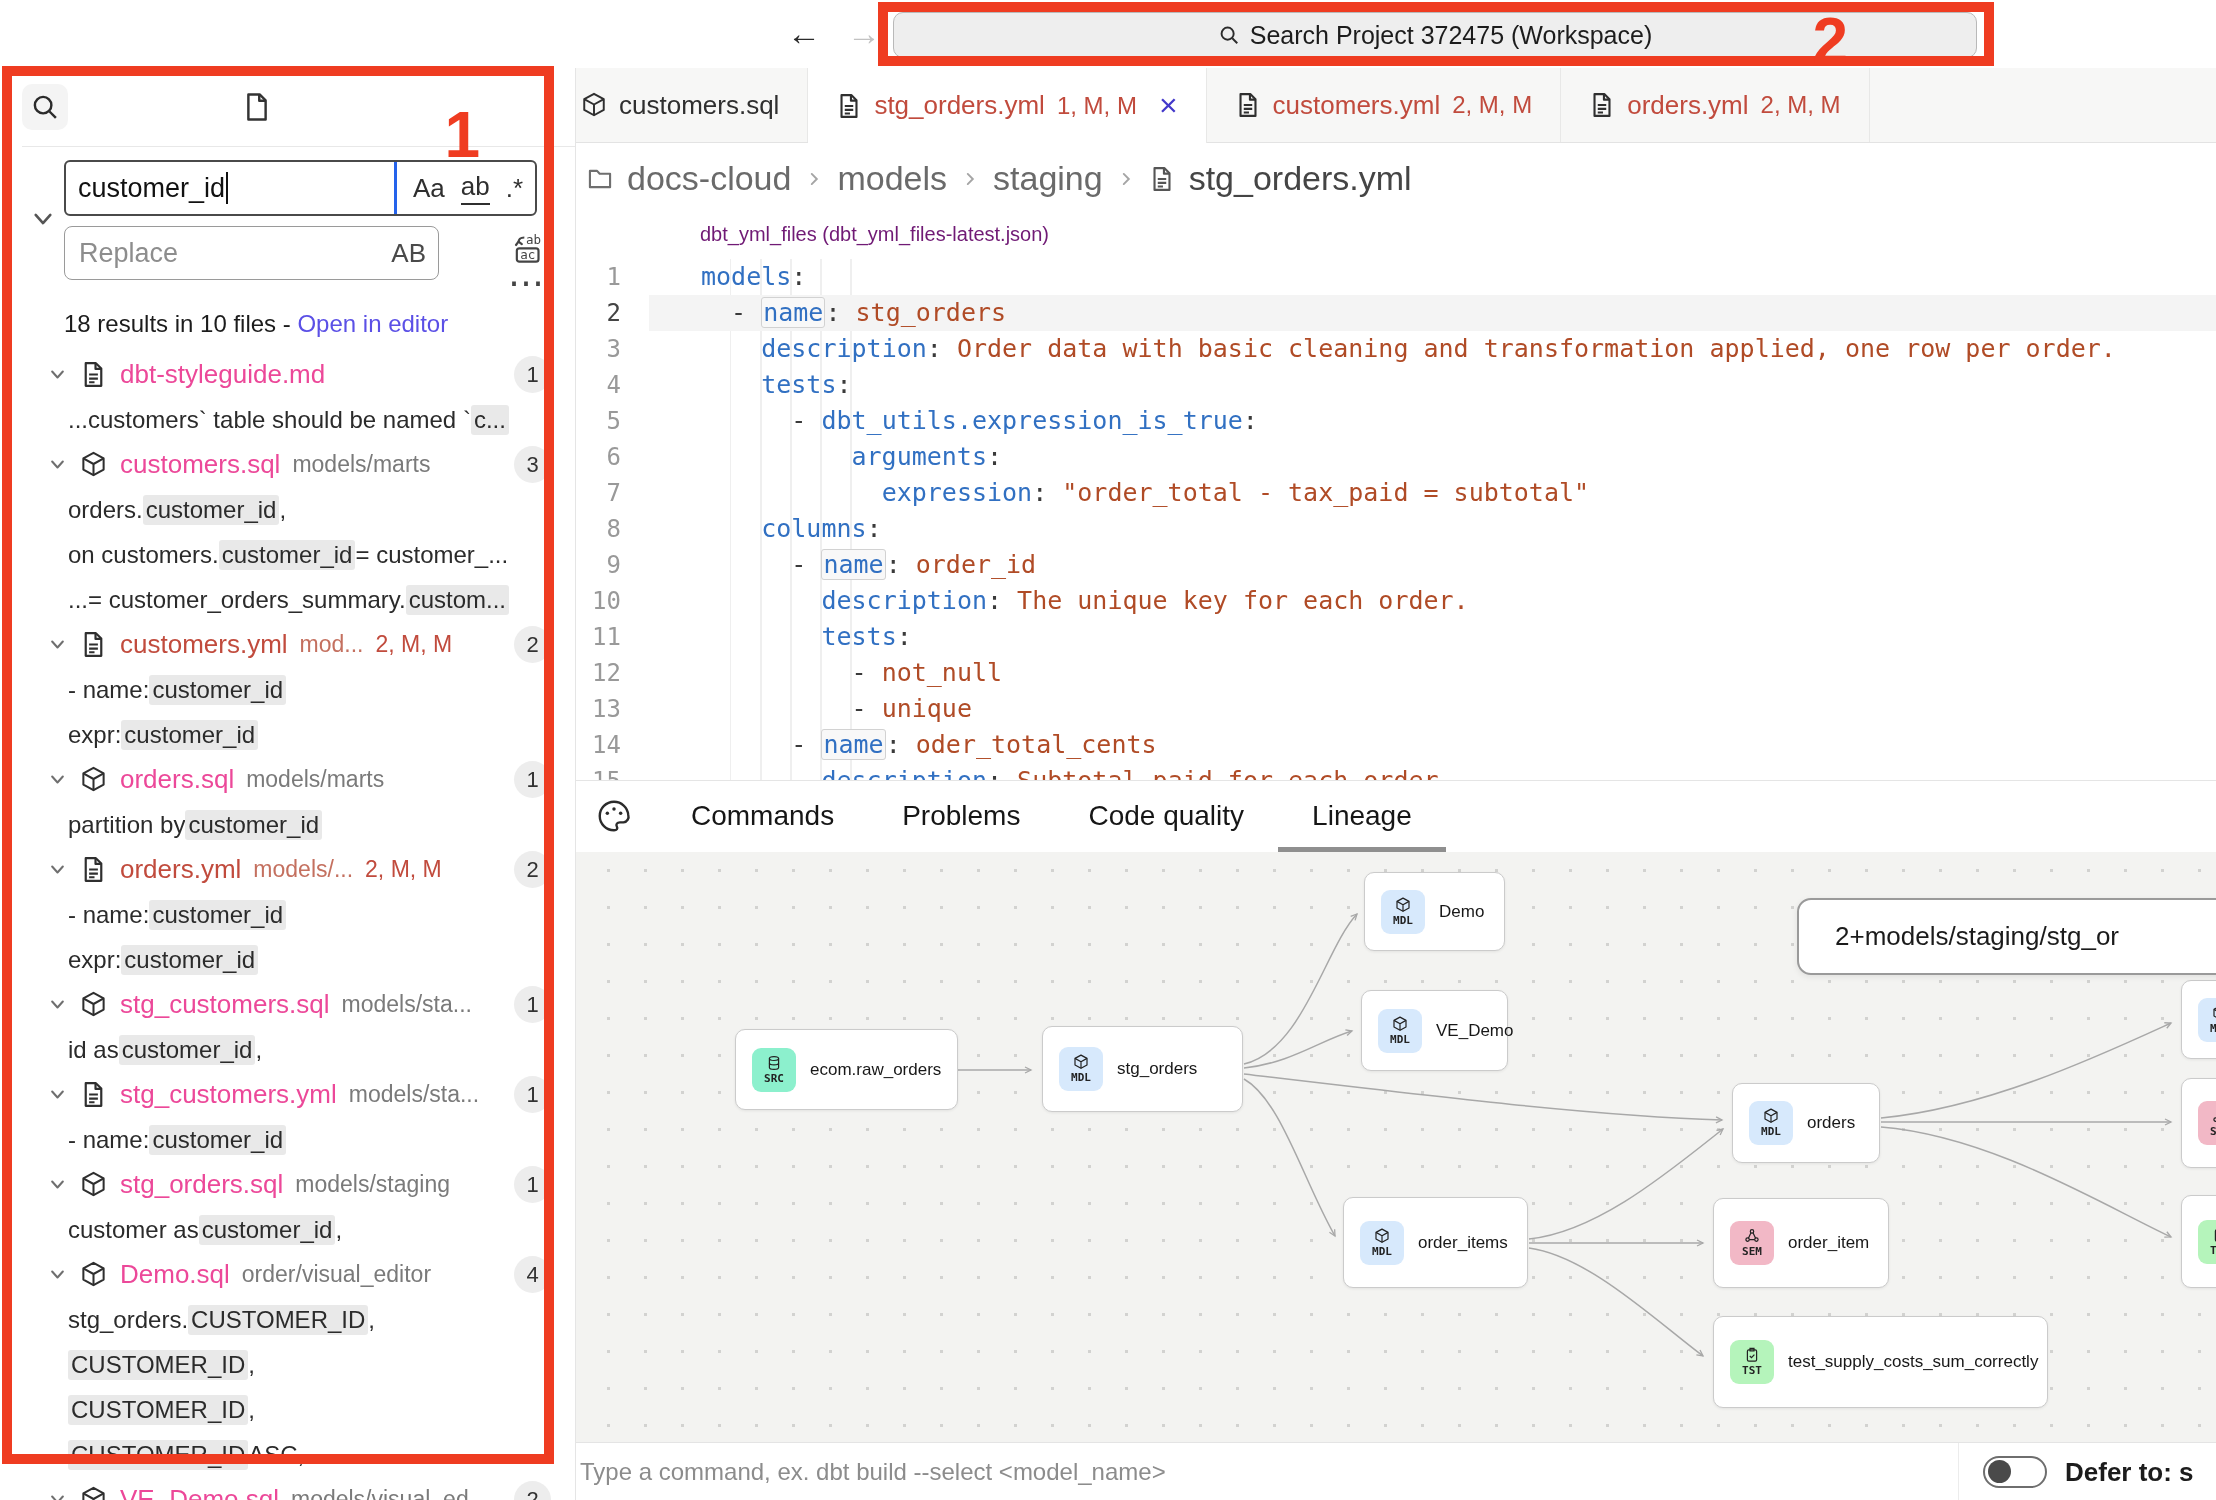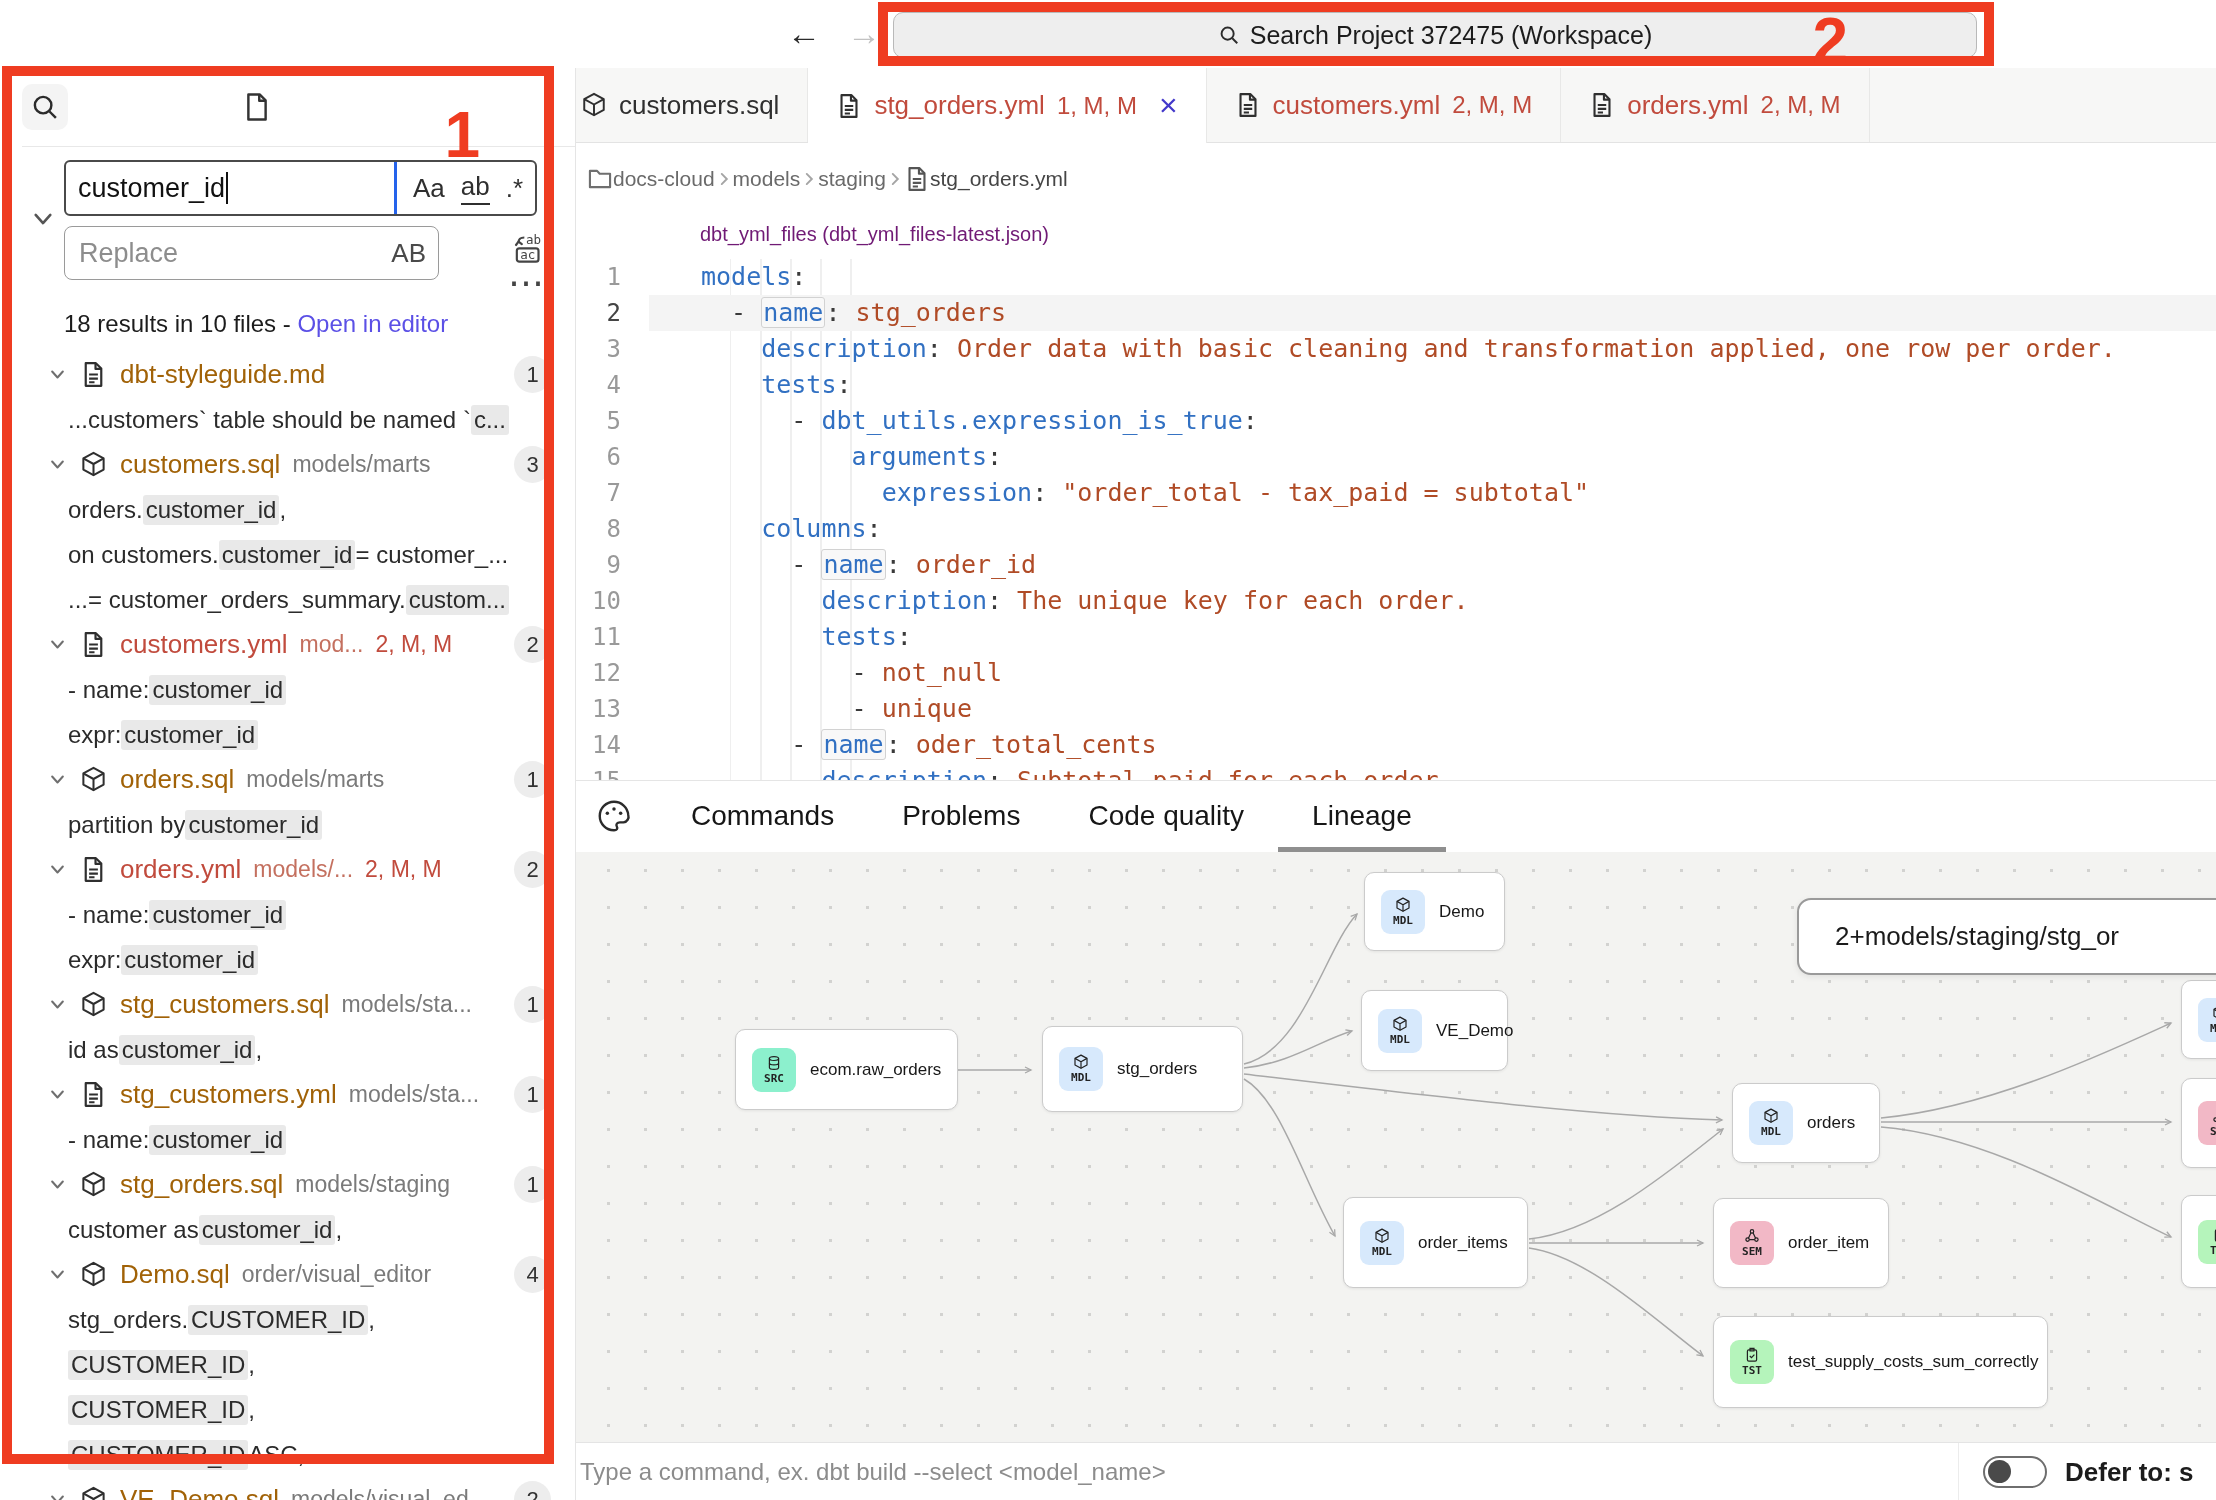--- a/index.html
+++ b/index.html
@@ -59,7 +59,7 @@
   .tab .tflags{font-size:24px;}
   .tab.redtab,.tab.redtab .tflags{color:#c14b3d;}
   .tab .closex{font-size:32px;color:#4338ca;margin-left:10px;cursor:pointer;}
-  .breadcrumb{position:absolute;left:553px;top:142px;width:1663px;height:73px;background:#fff;display:flex;align-items:center;padding-left:34px;font-size:21px;color:#6a6a6a;box-sizing:border-box;}
+  .breadcrumb{position:absolute;left:553px;top:142px;width:1663px;height:73px;background:#fff;display:flex;align-items:center;padding-left:34px;gap:14px;font-size:34px;color:#6a6a6a;box-sizing:border-box;}
   .breadcrumb .bic{width:26px;height:26px;display:inline-flex;}
   .breadcrumb .bsep{width:18px;height:18px;display:inline-flex;}
   .breadcrumb .bfile{color:#454545;}

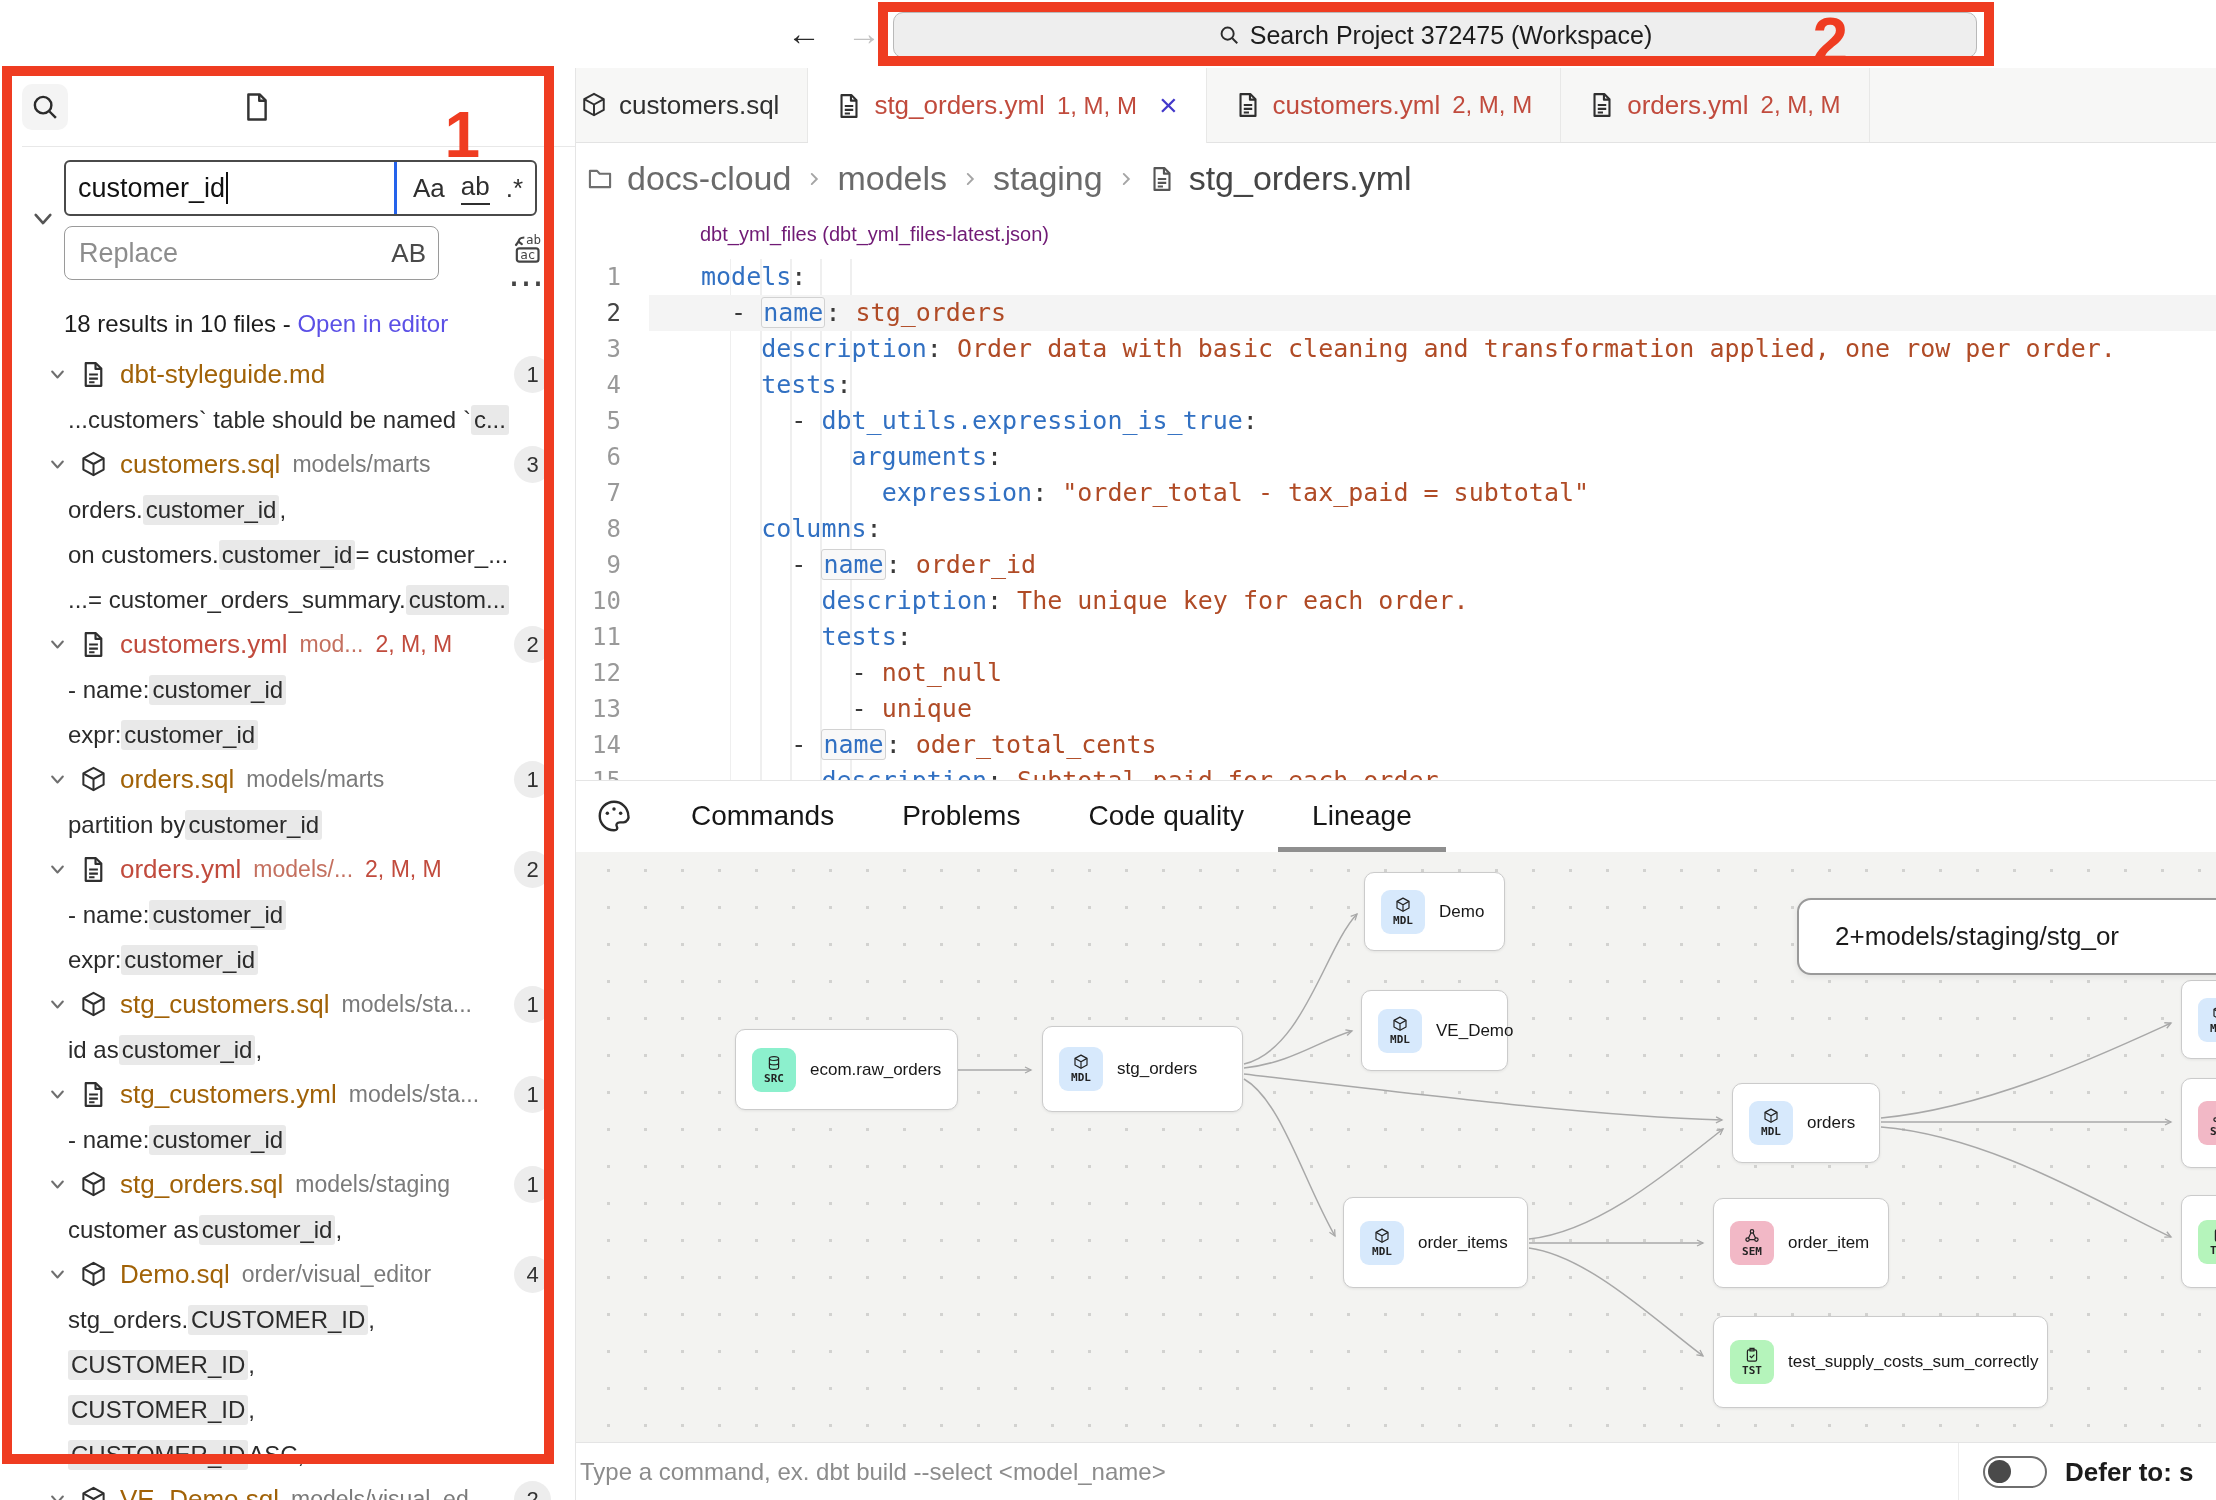--- a/index.html
+++ b/index.html
@@ -44,7 +44,7 @@
   .srow.match{padding-left:46px;font-size:24px;color:#2b2b2b;}
   .chv{width:19px;height:19px;display:inline-flex;flex:none;}
   .fic{width:27px;height:27px;display:inline-flex;margin-left:13px;flex:none;}
-  .fname{margin-left:13px;font-size:26px;color:#a16207;}
+  .fname{margin-left:13px;font-size:26px;color:#ec4899;}
   .fpath{margin-left:12px;font-size:23px;color:#7a7a7a;}
   .fflags{margin-left:12px;font-size:23px;color:#c14b3d;}
   .red .fname{color:#c14b3d;}

